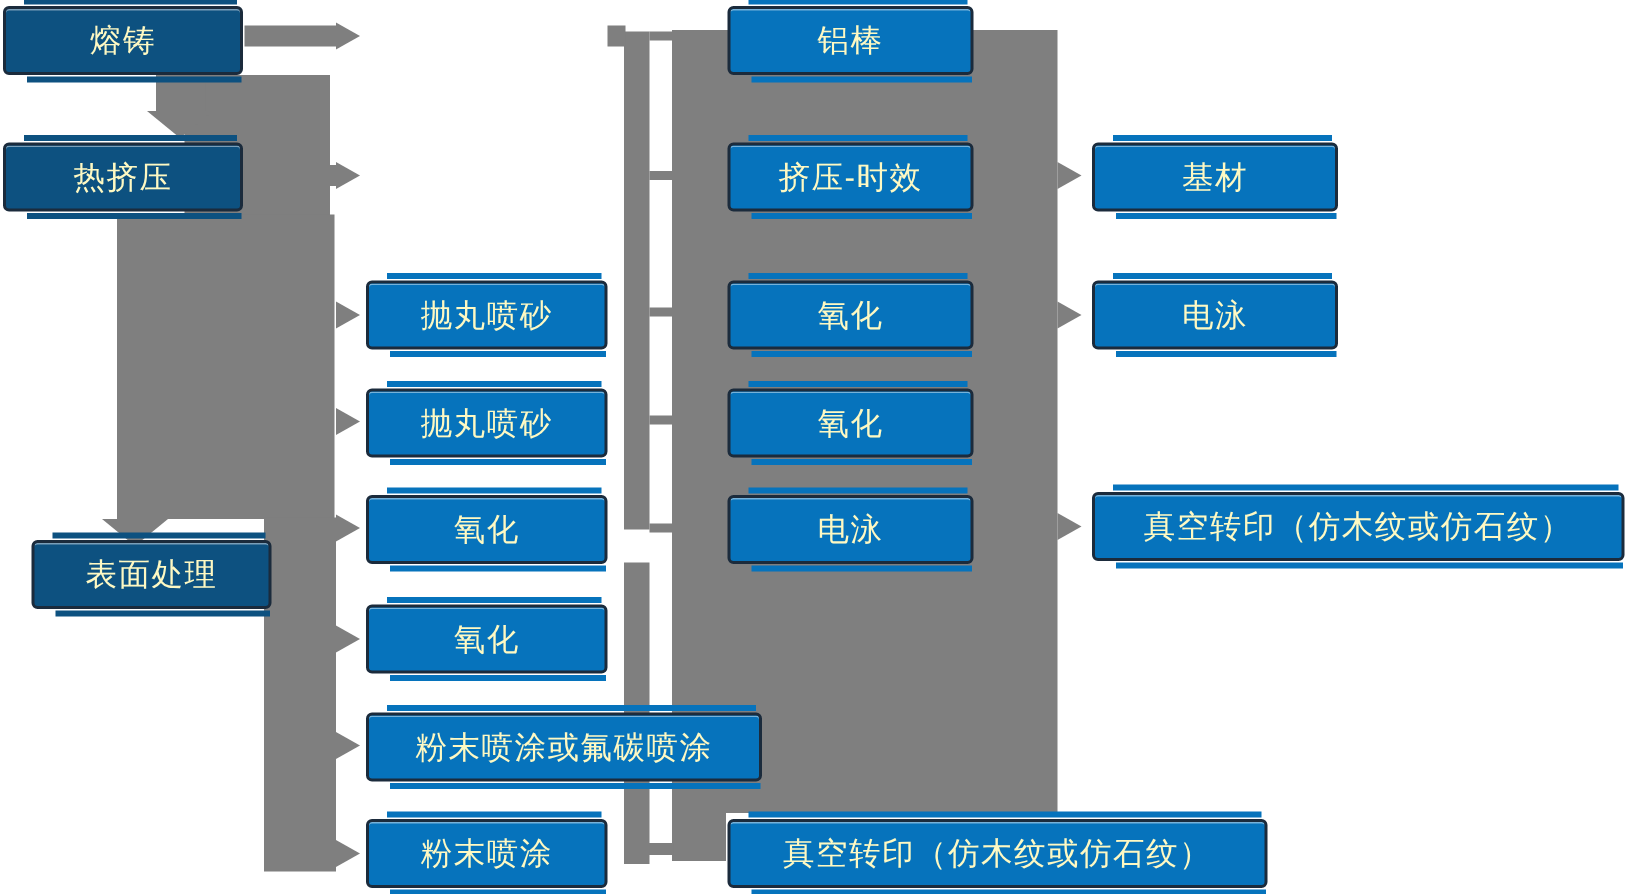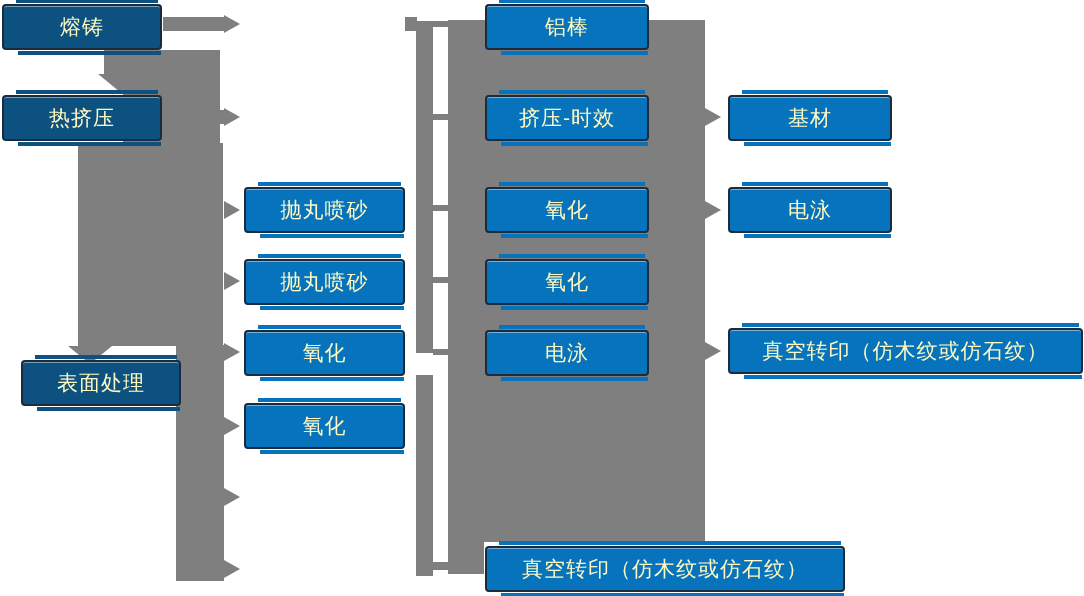--- a/index.html
+++ b/index.html
@@ -96,6 +96,7 @@
   <div class="node" style="left:244px;top:259px;width:157px;">抛丸喷砂</div>
   <div class="node" style="left:244px;top:330px;width:157px;">氧化</div>
   <div class="node" style="left:244px;top:403px;width:157px;">氧化</div>
+  <div class="node" style="left:244px;top:475px;width:260px;">粉末喷涂或氟碳喷涂</div>
 
   <div class="node" style="left:485px;top:4px;width:160px;">铝棒</div>
   <div class="node" style="left:485px;top:95px;width:160px;">挤压-时效</div>

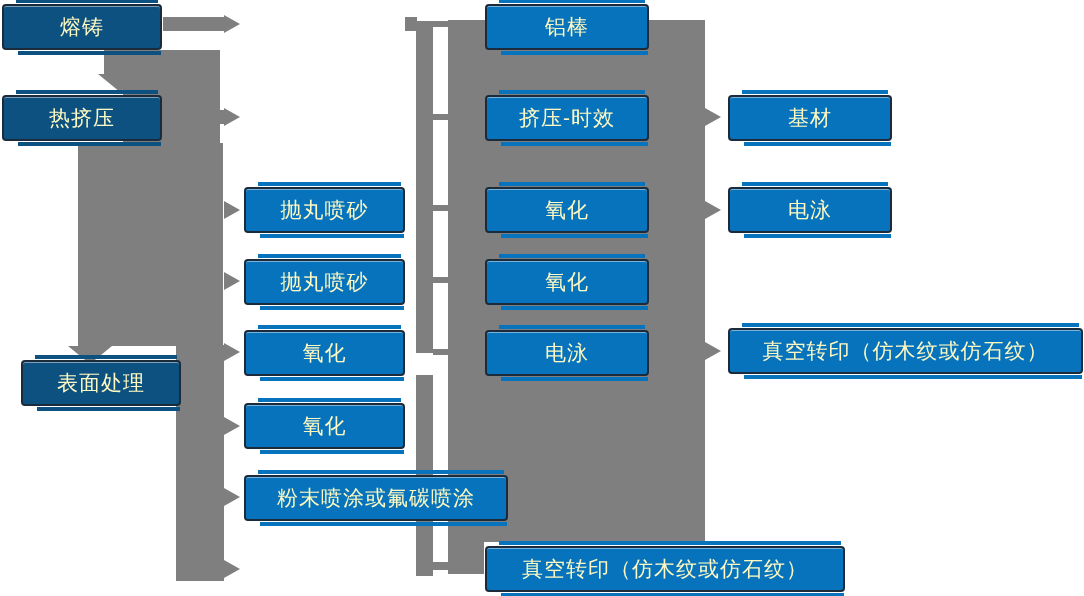--- a/index.html
+++ b/index.html
@@ -97,6 +97,7 @@
   <div class="node" style="left:244px;top:330px;width:157px;">氧化</div>
   <div class="node" style="left:244px;top:403px;width:157px;">氧化</div>
   <div class="node" style="left:244px;top:475px;width:260px;">粉末喷涂或氟碳喷涂</div>
+  <div class="node" style="left:244px;top:546px;width:157px;">粉末喷涂</div>
 
   <div class="node" style="left:485px;top:4px;width:160px;">铝棒</div>
   <div class="node" style="left:485px;top:95px;width:160px;">挤压-时效</div>

